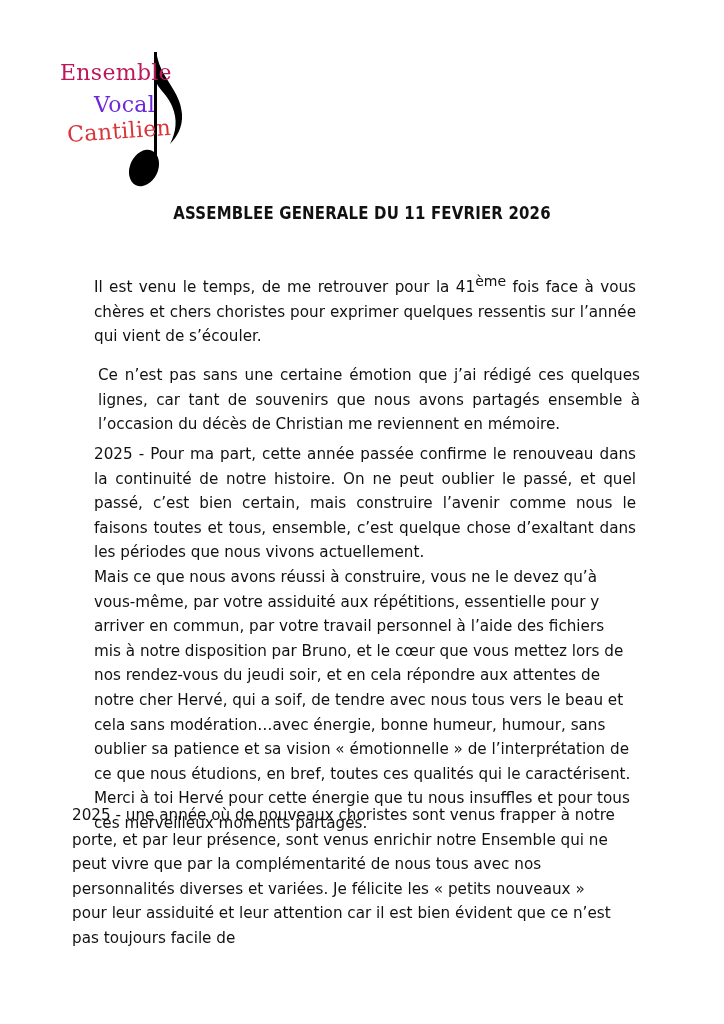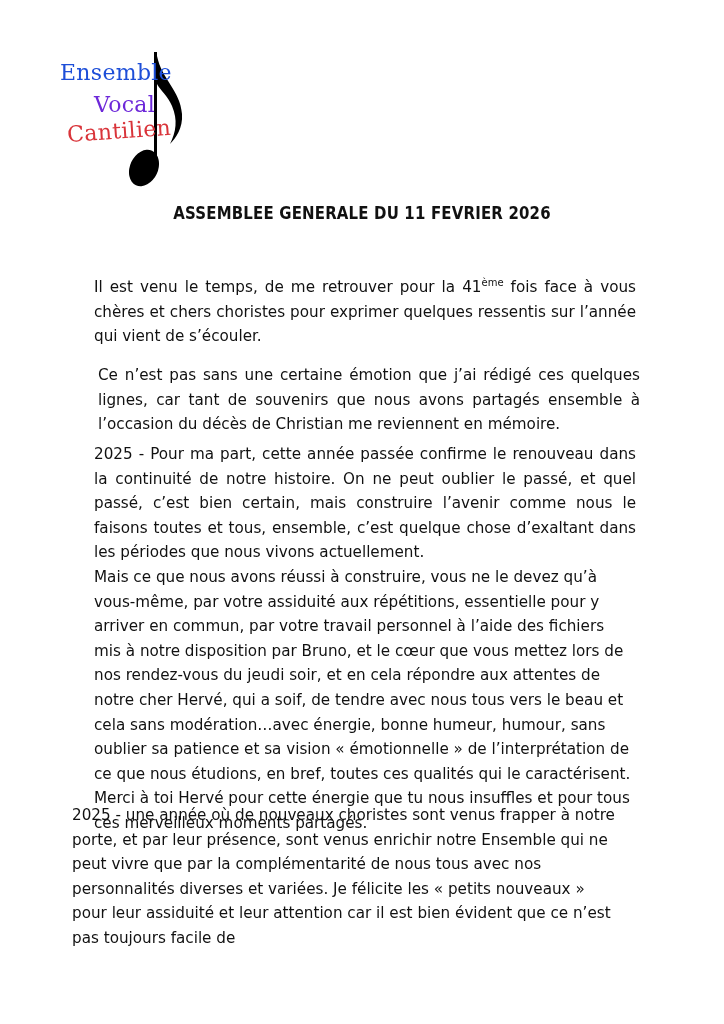--- a/index.html
+++ b/index.html
@@ -6,7 +6,7 @@
   body { width: 724px; height: 1024px; position: relative; overflow: hidden; font-family: "DejaVu Sans", sans-serif; color: #111; }
   .logo { position: absolute; left: 58px; top: 50px; width: 150px; height: 140px; }
   .logo .word { position: absolute; font-family: "DejaVu Serif", serif; font-size: 22px; letter-spacing: 0.3px; line-height: 1; }
-  .logo .w1 { left: 2px; top: 12px; color: #1d4ed8; }
+  .logo .w1 { left: 2px; top: 12px; color: #be185d; }
   .logo .w2 { left: 36px; top: 44px; color: #6d28d9; }
   .logo .w3 { left: 10px; top: 74px; color: #d9343a; transform: rotate(-4deg); transform-origin: left bottom; }
   .logo svg { position: absolute; left: 0; top: 0; }

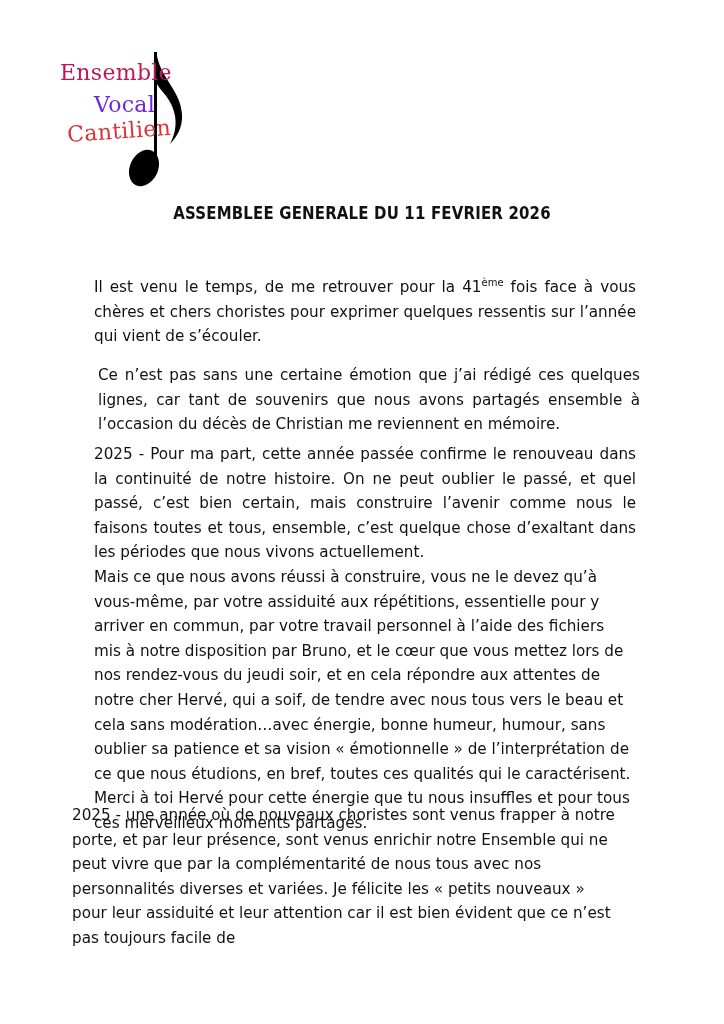--- a/index.html
+++ b/index.html
@@ -18,7 +18,7 @@
   .p3 { top: 442px; }
   .p4 { top: 565px; width: 540px; }
   .p5 { top: 803px; left: 72px; width: 548px; }
-  sup { font-size: 10px; line-height: 0; vertical-align: 6px; }
+  sup { font-size: 14px; line-height: 0; vertical-align: 6px; }
 </style>
 </head>
 <body>

